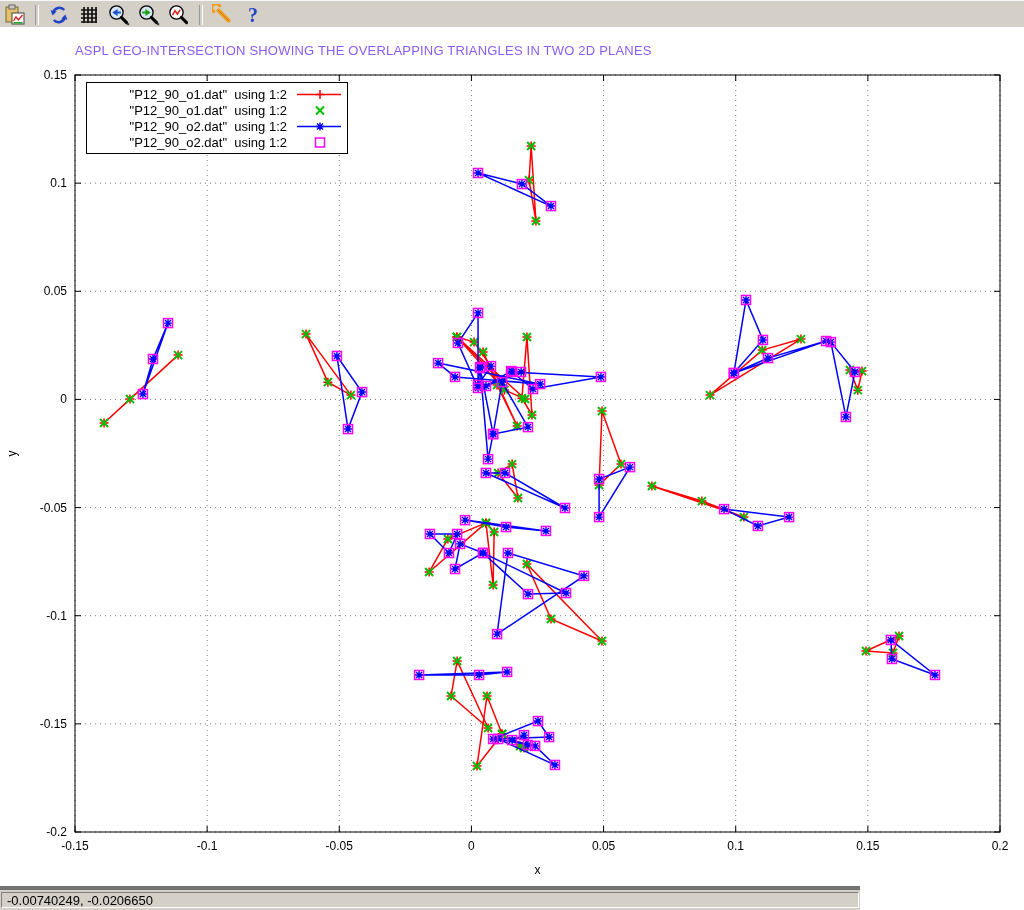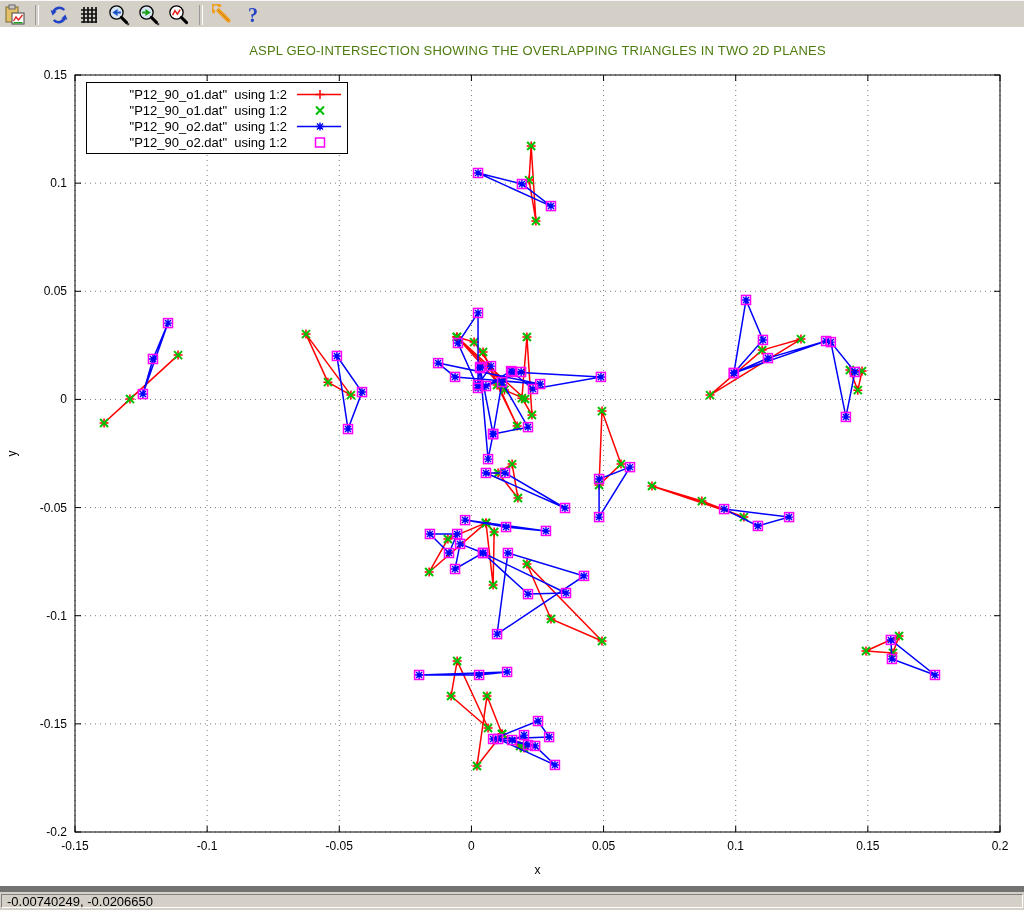--- a/index.html
+++ b/index.html
@@ -15,8 +15,8 @@
   
   #canvas{position:absolute;left:0;top:27px;width:1024px;height:859px;background:#ffffff;}
   #plot{position:absolute;left:0;top:0;}
-  #chart-title{position:absolute;left:75px;top:16px;width:925px;text-align:center;
-               font-size:13px;color:#4d7c0f;letter-spacing:.2px;}
+  #chart-title{position:absolute;left:75px;top:16px;width:925px;text-align:left;
+               font-size:13px;color:#8b5cf6;letter-spacing:.2px;}
   
   #legend{position:absolute;left:86px;top:55px;width:262px;border:1px solid #000;background:#fff;
           padding:3px 4px 3px 0;box-sizing:border-box;}

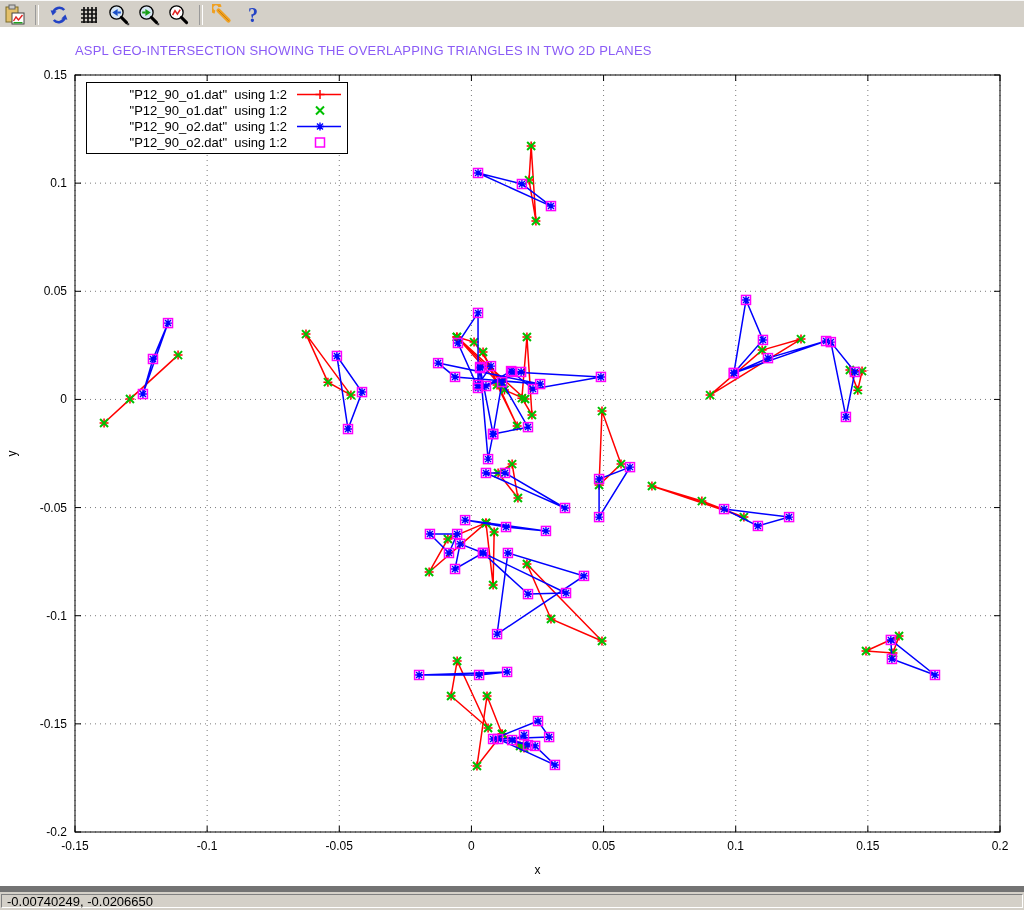--- a/index.html
+++ b/index.html
@@ -24,8 +24,8 @@
   .lg-label{font-size:13px;color:#000;white-space:pre;}
   .lg-sample{width:50px;height:15px;margin-left:6px;flex:0 0 auto;}
   
-  #statusbar{position:absolute;left:0;top:886px;width:1024px;height:24px;background:#d4d0c8;
-             border-top:6px solid #737373;box-sizing:border-box;}
+  #statusbar{position:absolute;left:0;top:886px;width:860px;height:24px;background:#d4d0c8;
+             border-top:4px solid #737373;box-sizing:border-box;}
   #status-field{position:absolute;left:1px;right:1px;top:2px;bottom:2px;
                 border:1px solid;border-color:#808080 #ffffff #ffffff #808080;
                 display:flex;align-items:center;padding-left:5px;

